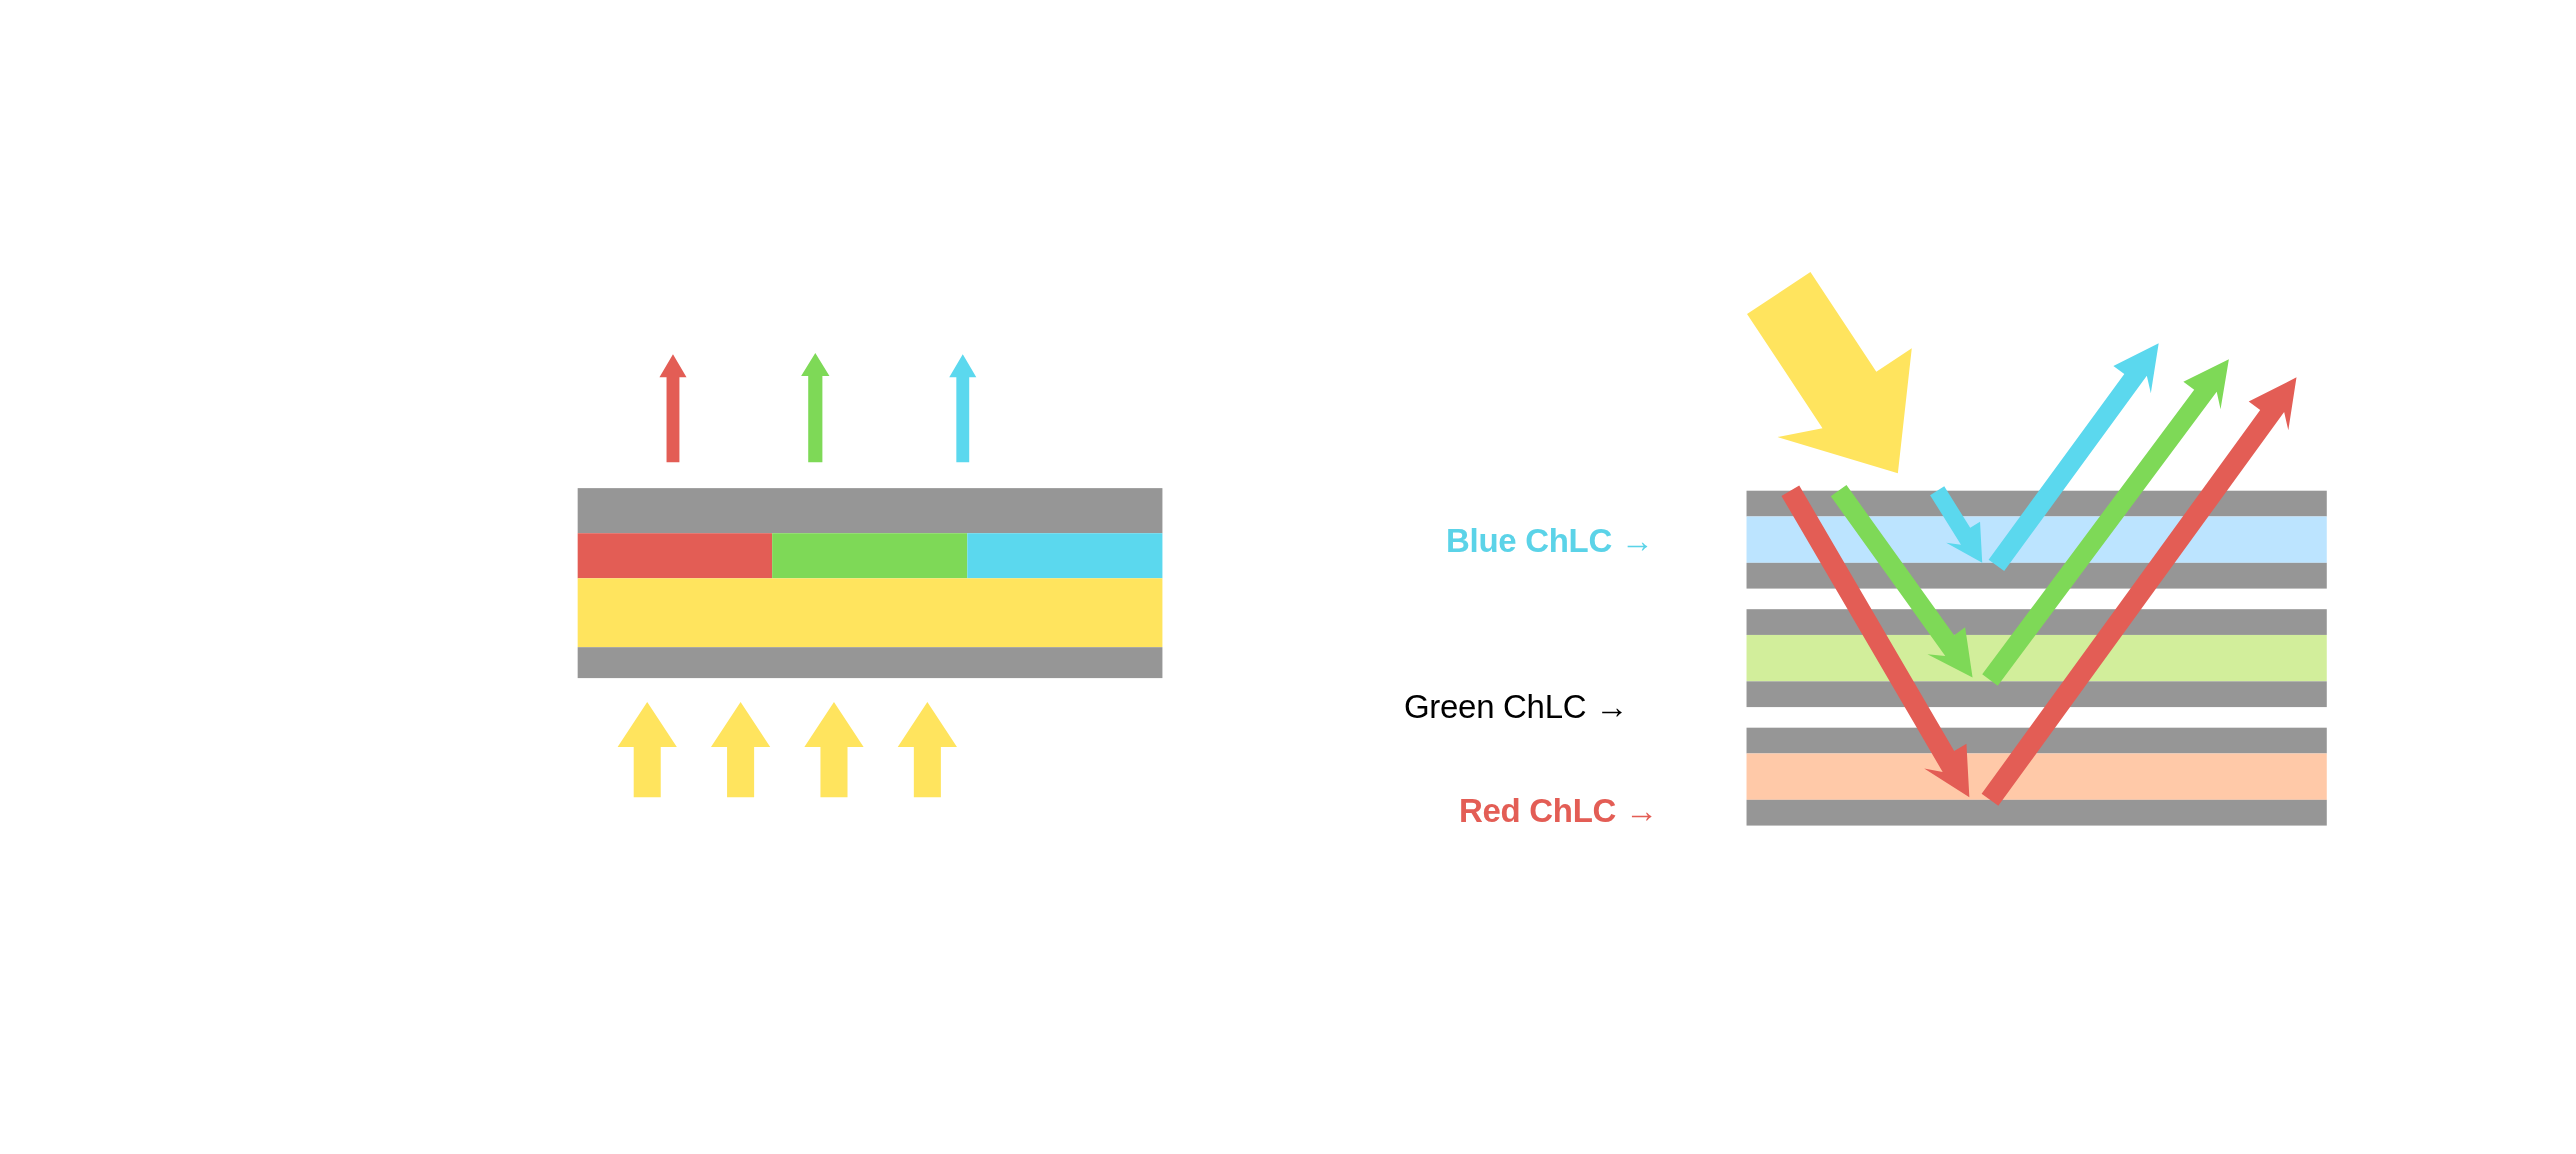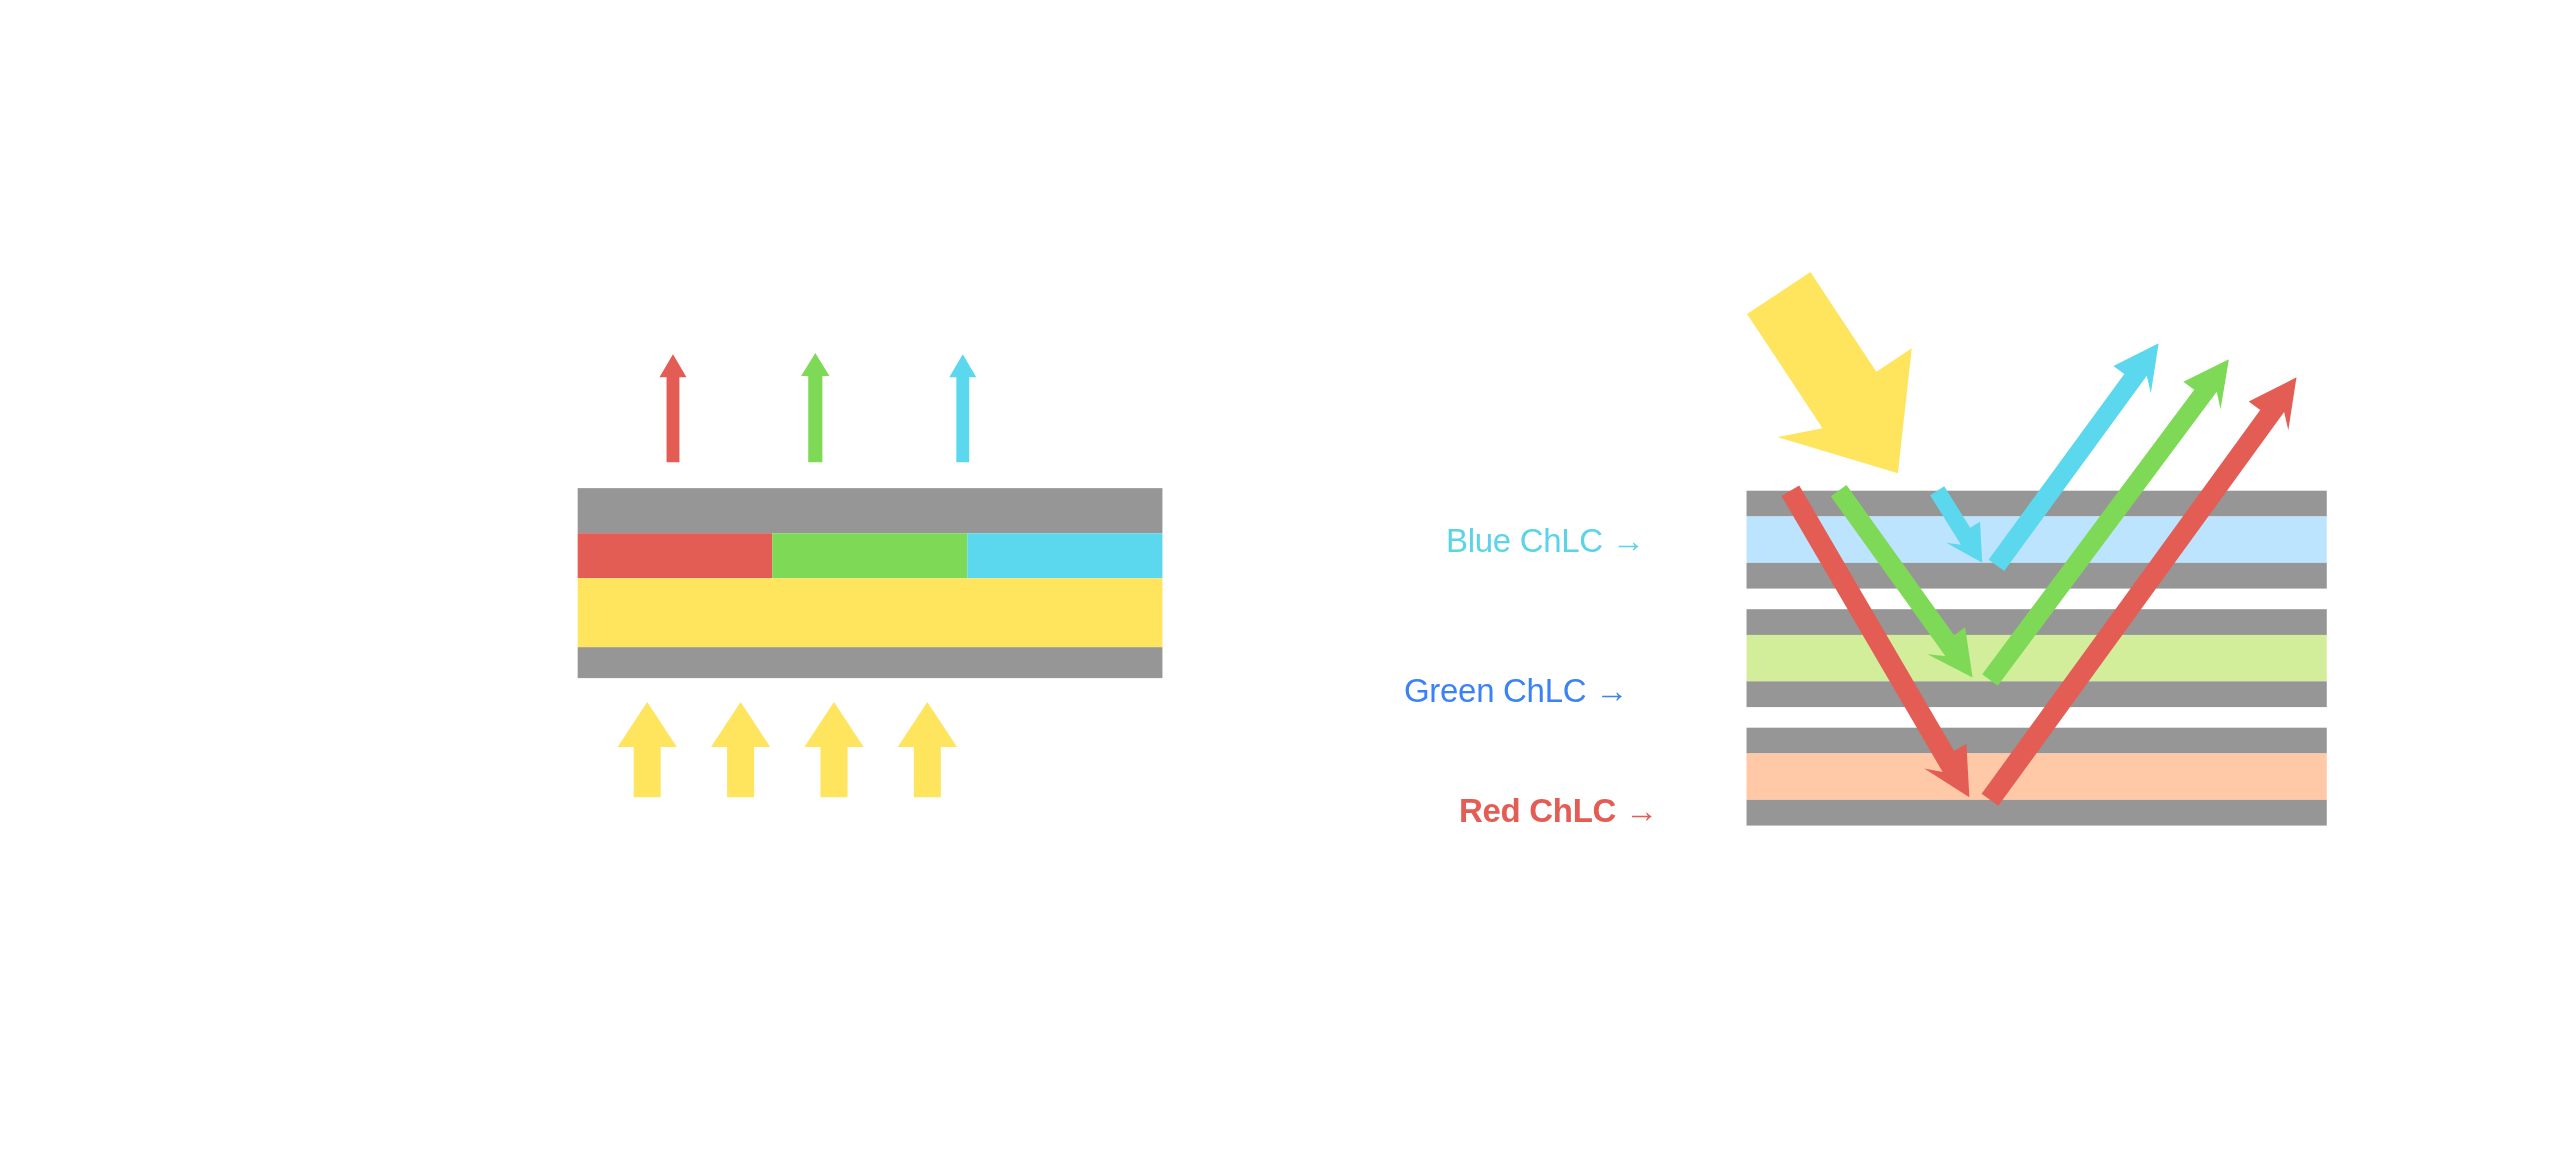--- a/index.html
+++ b/index.html
@@ -9,7 +9,7 @@
   .stage{position:absolute;left:0;top:0;width:2576px;height:1154px;}
   svg.layer{position:absolute;left:0;top:0;width:2576px;height:1154px;overflow:visible;}
   .lbl{position:absolute;white-space:nowrap;font-weight:400;letter-spacing:-0.3px;}
-  .lbl-blue{color:#5BD3E8;}
+  .lbl-blue{color:#5BD3E8;font-weight:bold;}
   .lbl-green{color:#79D45E;}
   .lbl-red{color:#E35D55;}
 </style>

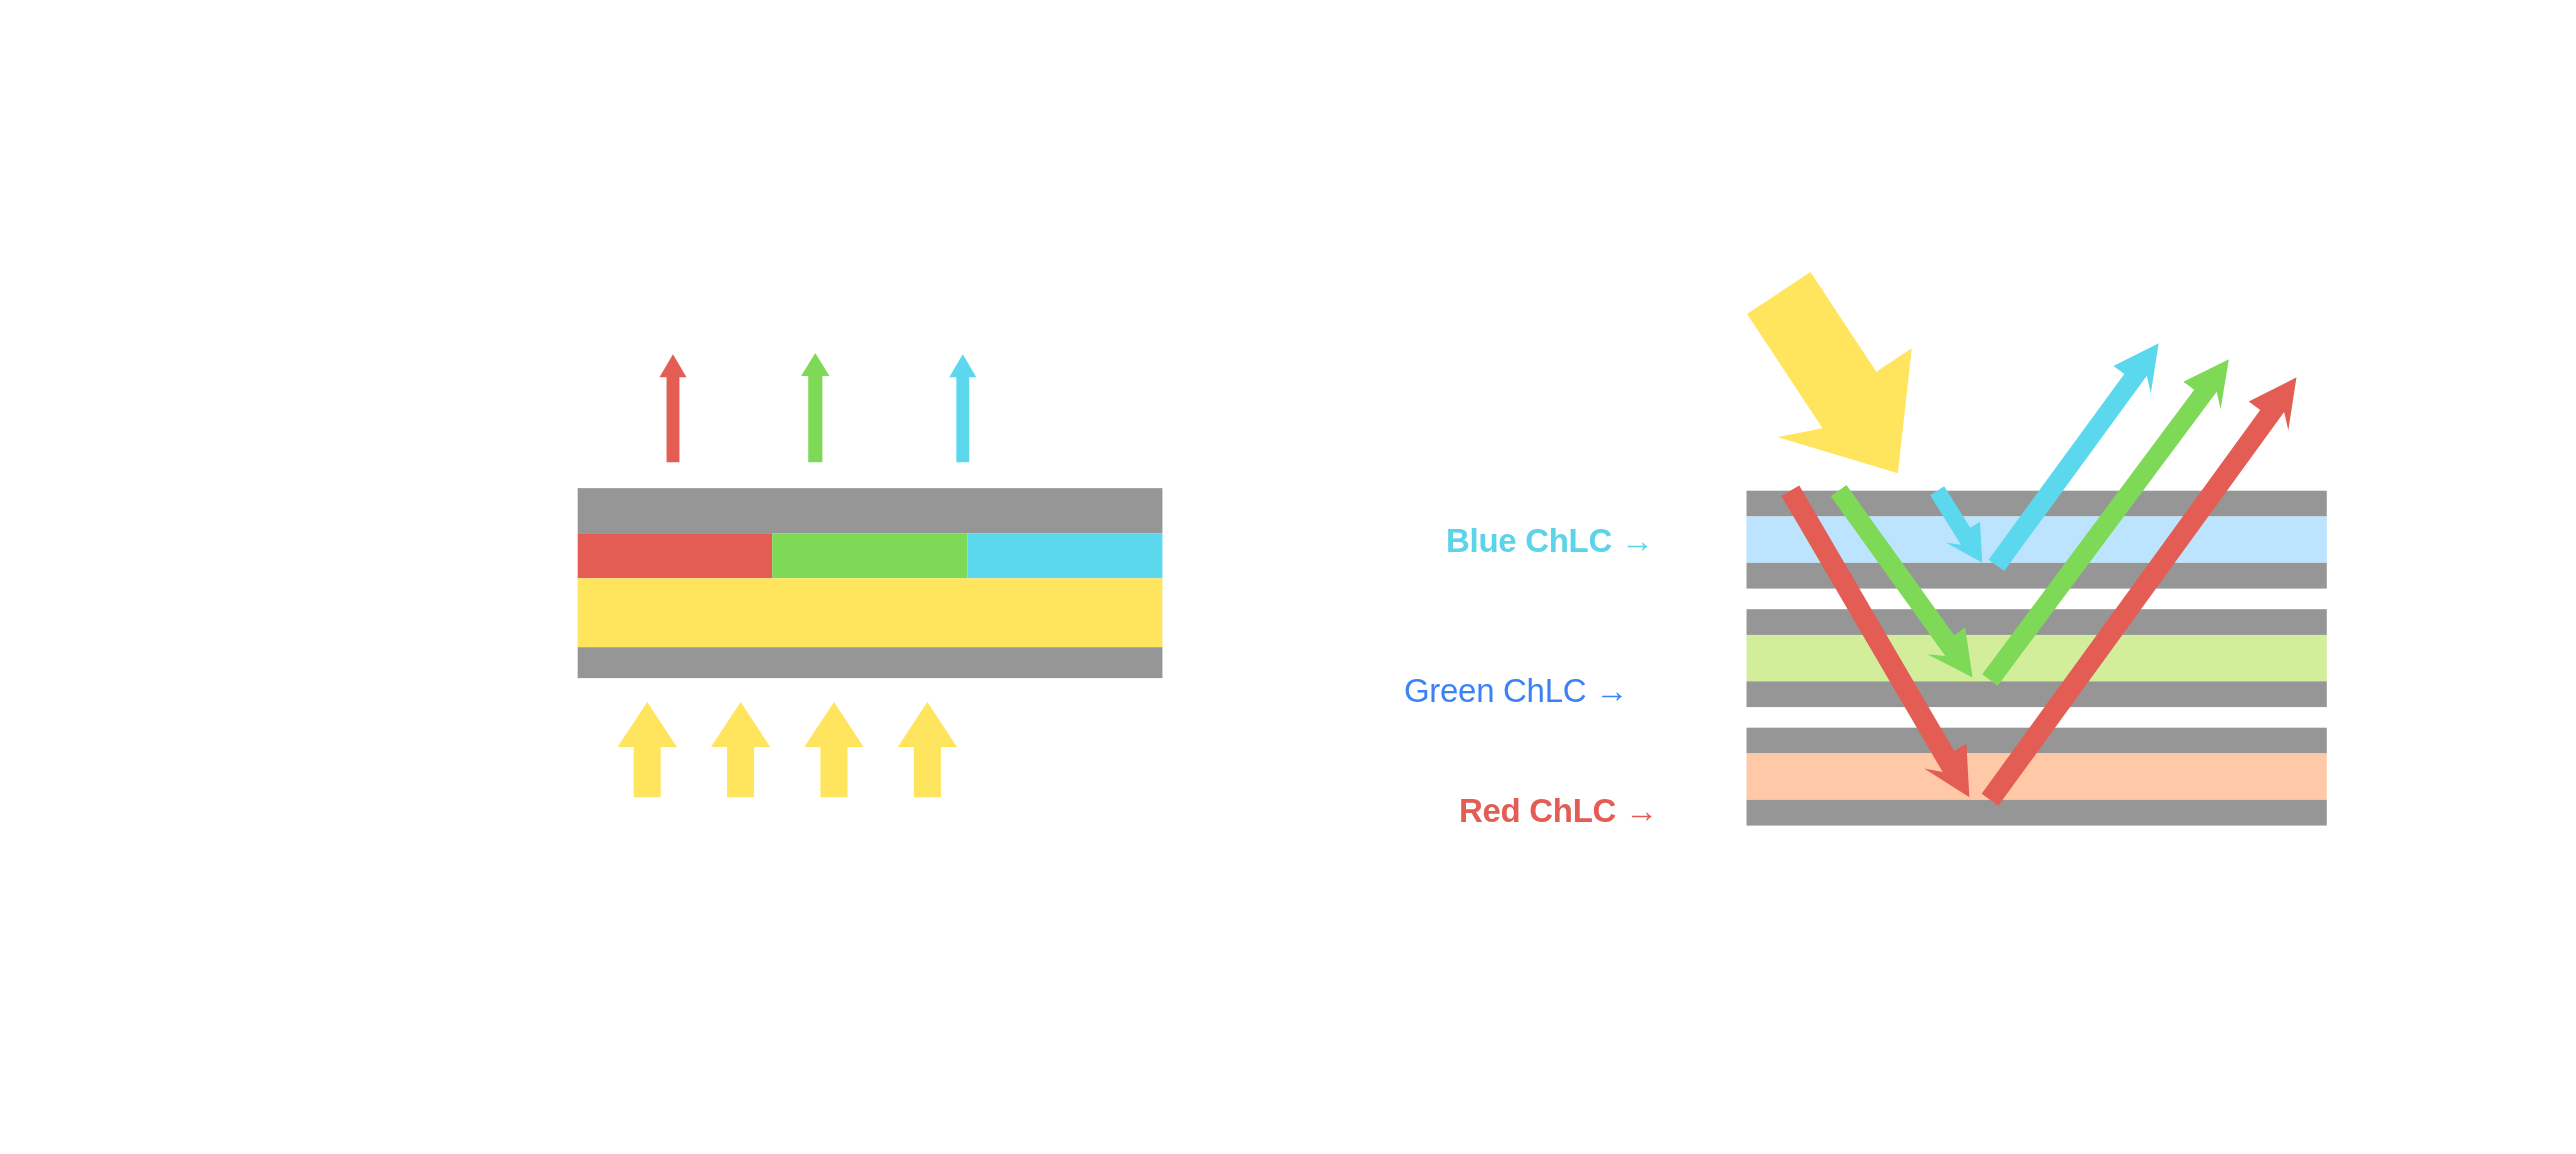--- a/index.html
+++ b/index.html
@@ -71,7 +71,7 @@
     <span>Blue ChLC</span>
     <span>→</span>
   </div>
-  <div class="lbl lbl-green" id="lbl-green" style="left: 1404px; top: 672px; font-size: 33px; color: #3b82f6;">
+  <div class="lbl lbl-green" id="lbl-green" style="left: 1404px; top: 688px; font-size: 33px; color: #000000;">
     <span>Green ChLC</span>
     <span>→</span>
   </div>

